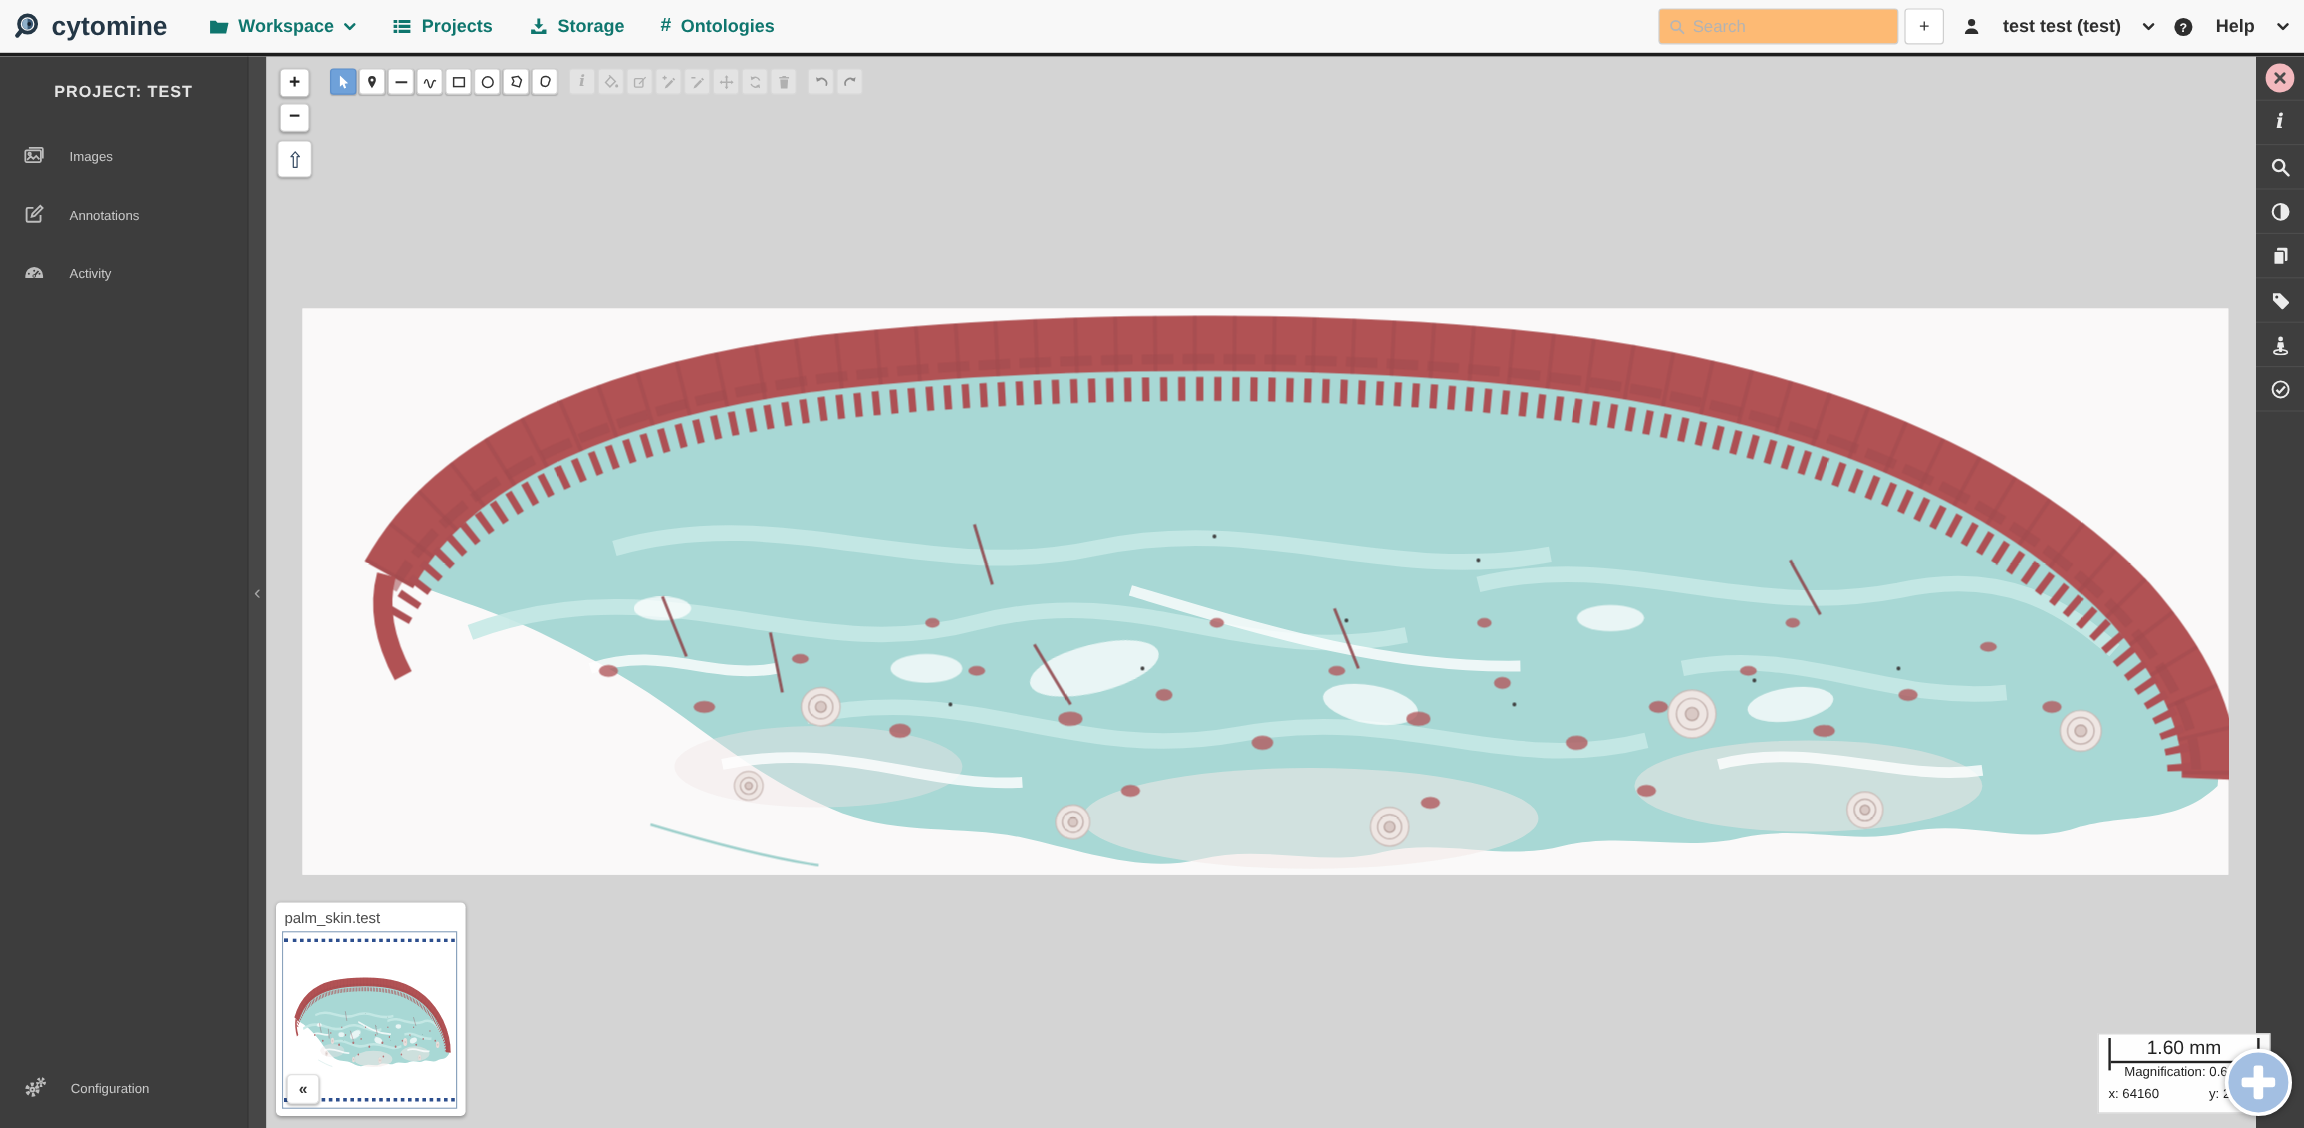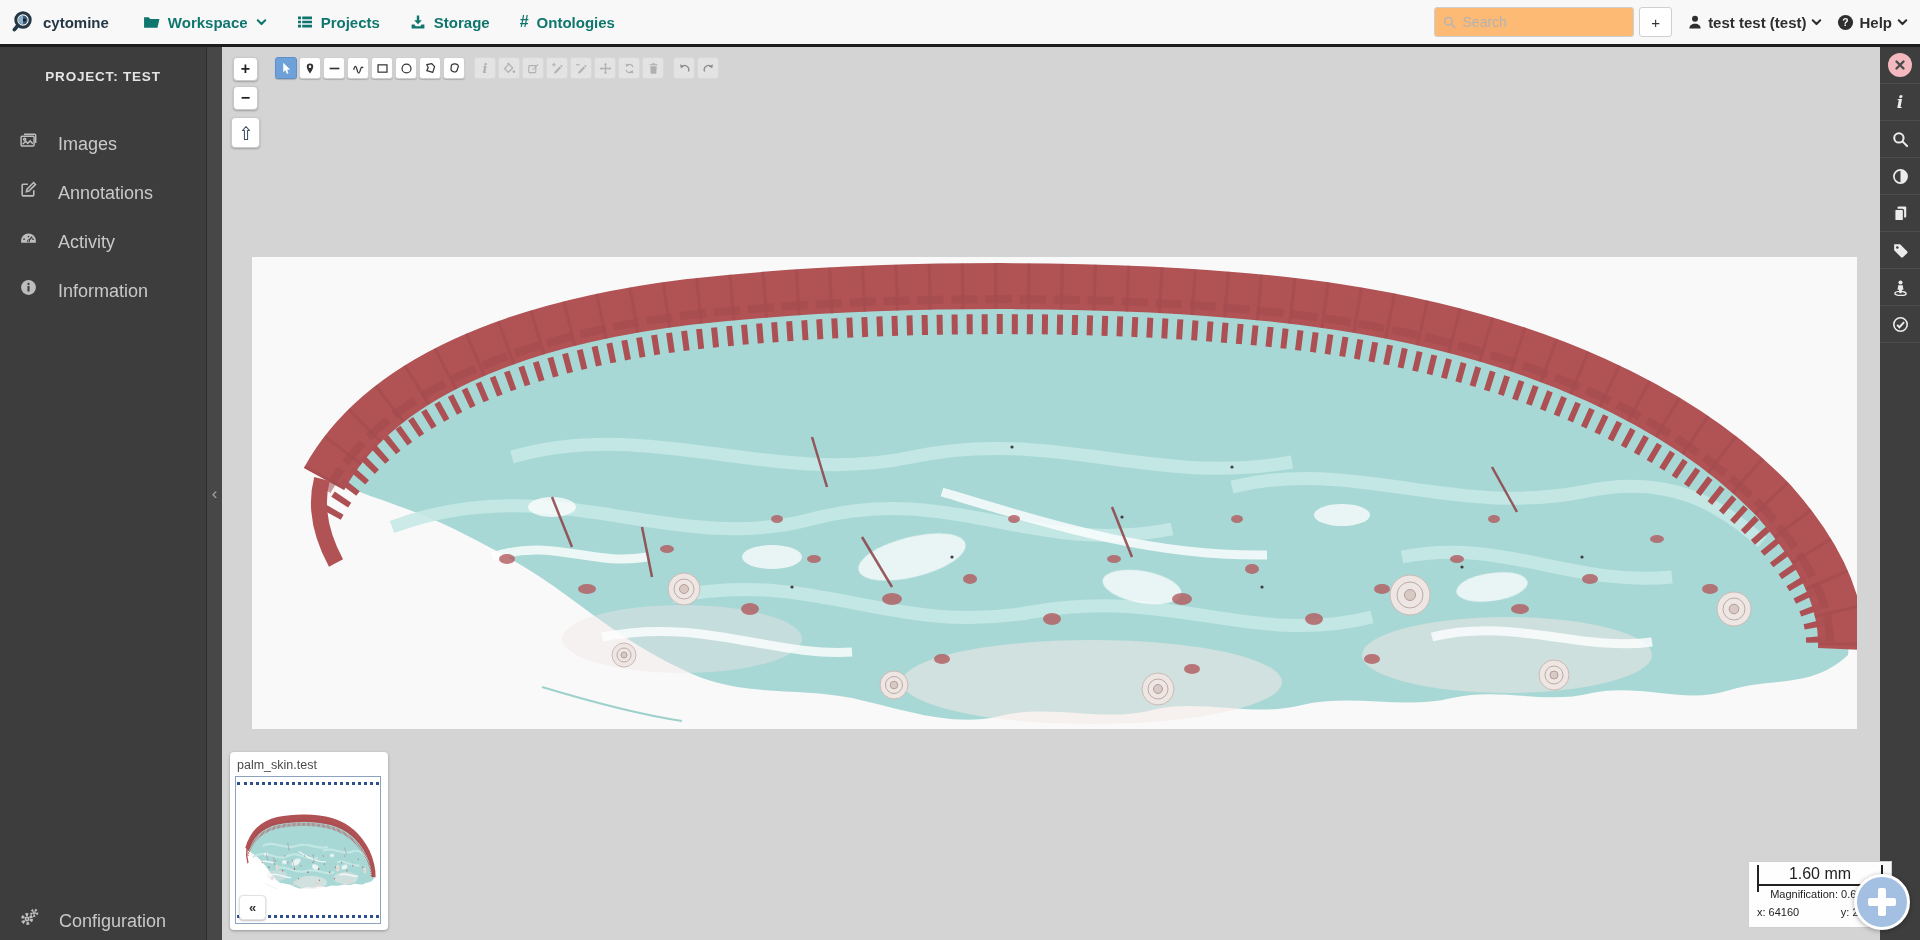--- a/index.html
+++ b/index.html
@@ -11,7 +11,7 @@
   .navbar { position:absolute; top:0; left:0; right:0; height:47px; background:#f8f8f8;
             border-bottom:3px solid #1d1d1d; display:flex; align-items:center;
             padding:0 12px; z-index:20; }
-  .brand { display:flex; align-items:center; gap:5px; font-weight:bold; font-size:15px;
+  .brand { display:flex; align-items:center; gap:5px; font-weight:bold; font-size:22px;
            color:#243746; cursor:pointer; }
   .nav-menu { display:flex; gap:30px; margin-left:34px; }
   .nav-item { display:flex; align-items:center; gap:8px; font-size:15px; font-weight:600;

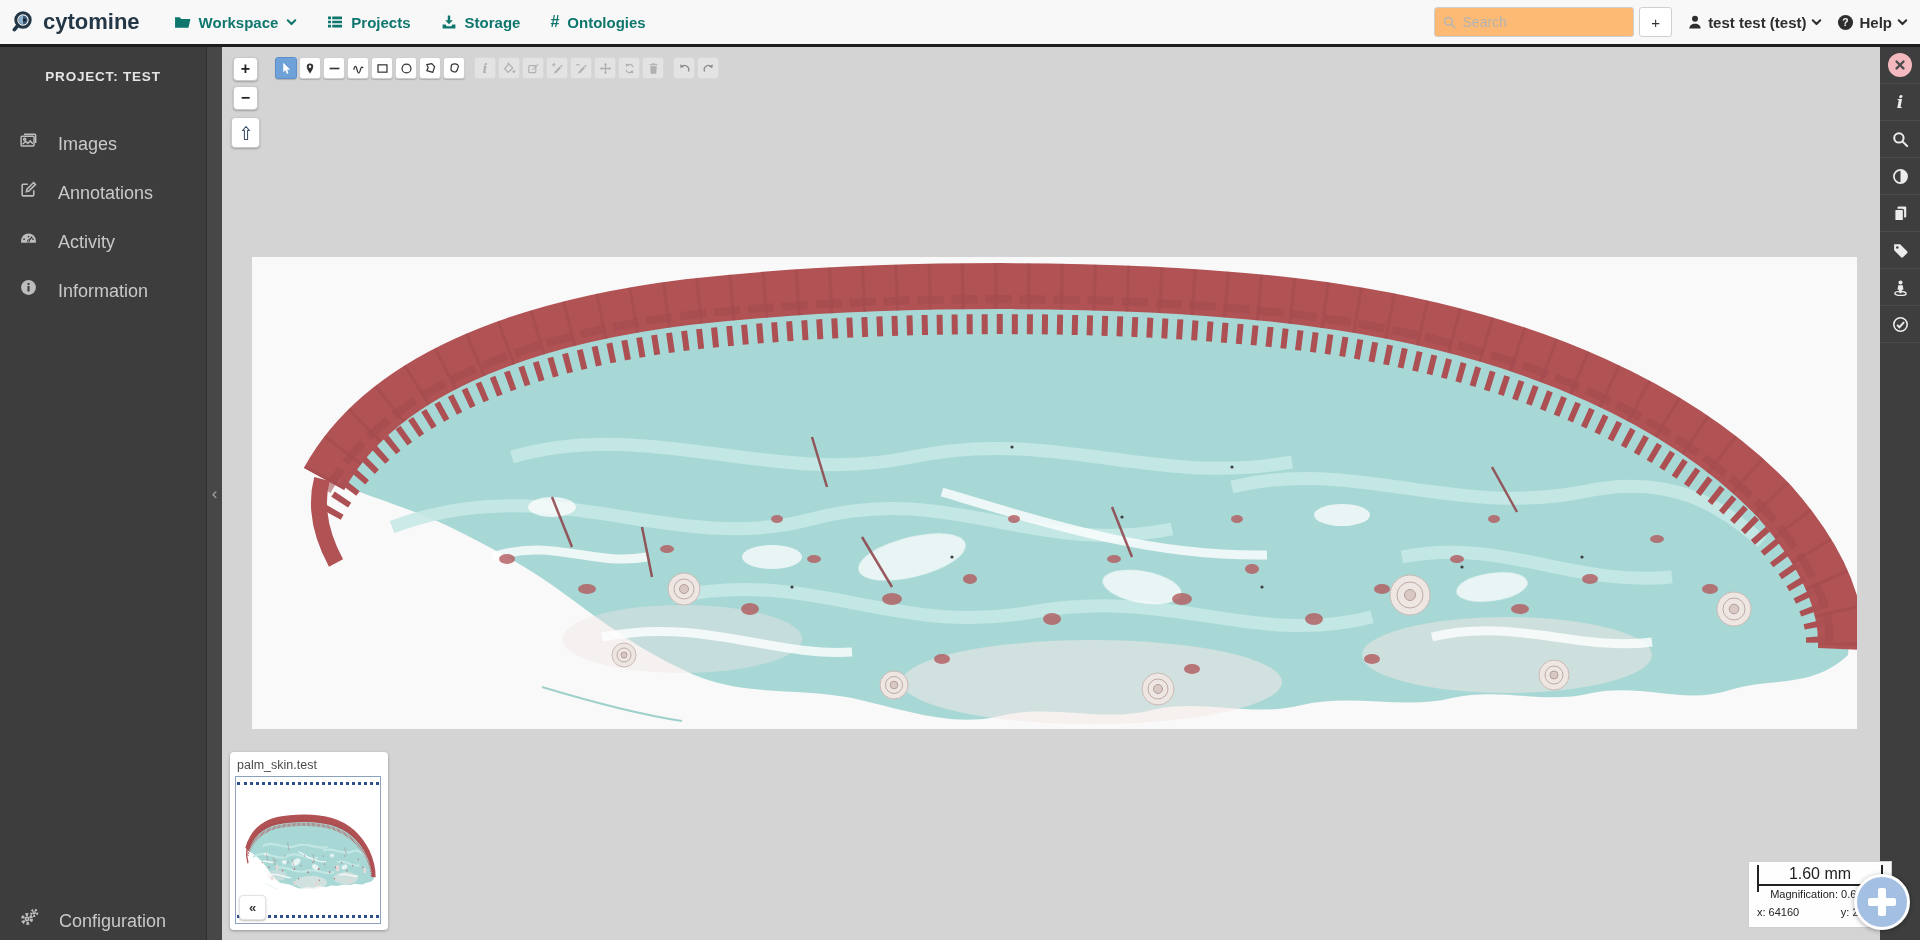--- a/index.html
+++ b/index.html
@@ -24,7 +24,7 @@
   .searchbox input::placeholder { color:#b3b3b3; }
   .add-btn { height:30px; width:33px; margin-left:5px; background:#fff; border:1px solid #cfcfcf;
              border-radius:3px; font-size:15px; color:#333; cursor:pointer; }
-  .menu-group { display:flex; align-items:center; gap:5px; font-size:15px; font-weight:600;
+  .menu-group { display:flex; align-items:center; gap:18px; font-size:15px; font-weight:600;
                 color:#2e2e2e; cursor:pointer; }
   .chev { width:11px; height:11px; }
 

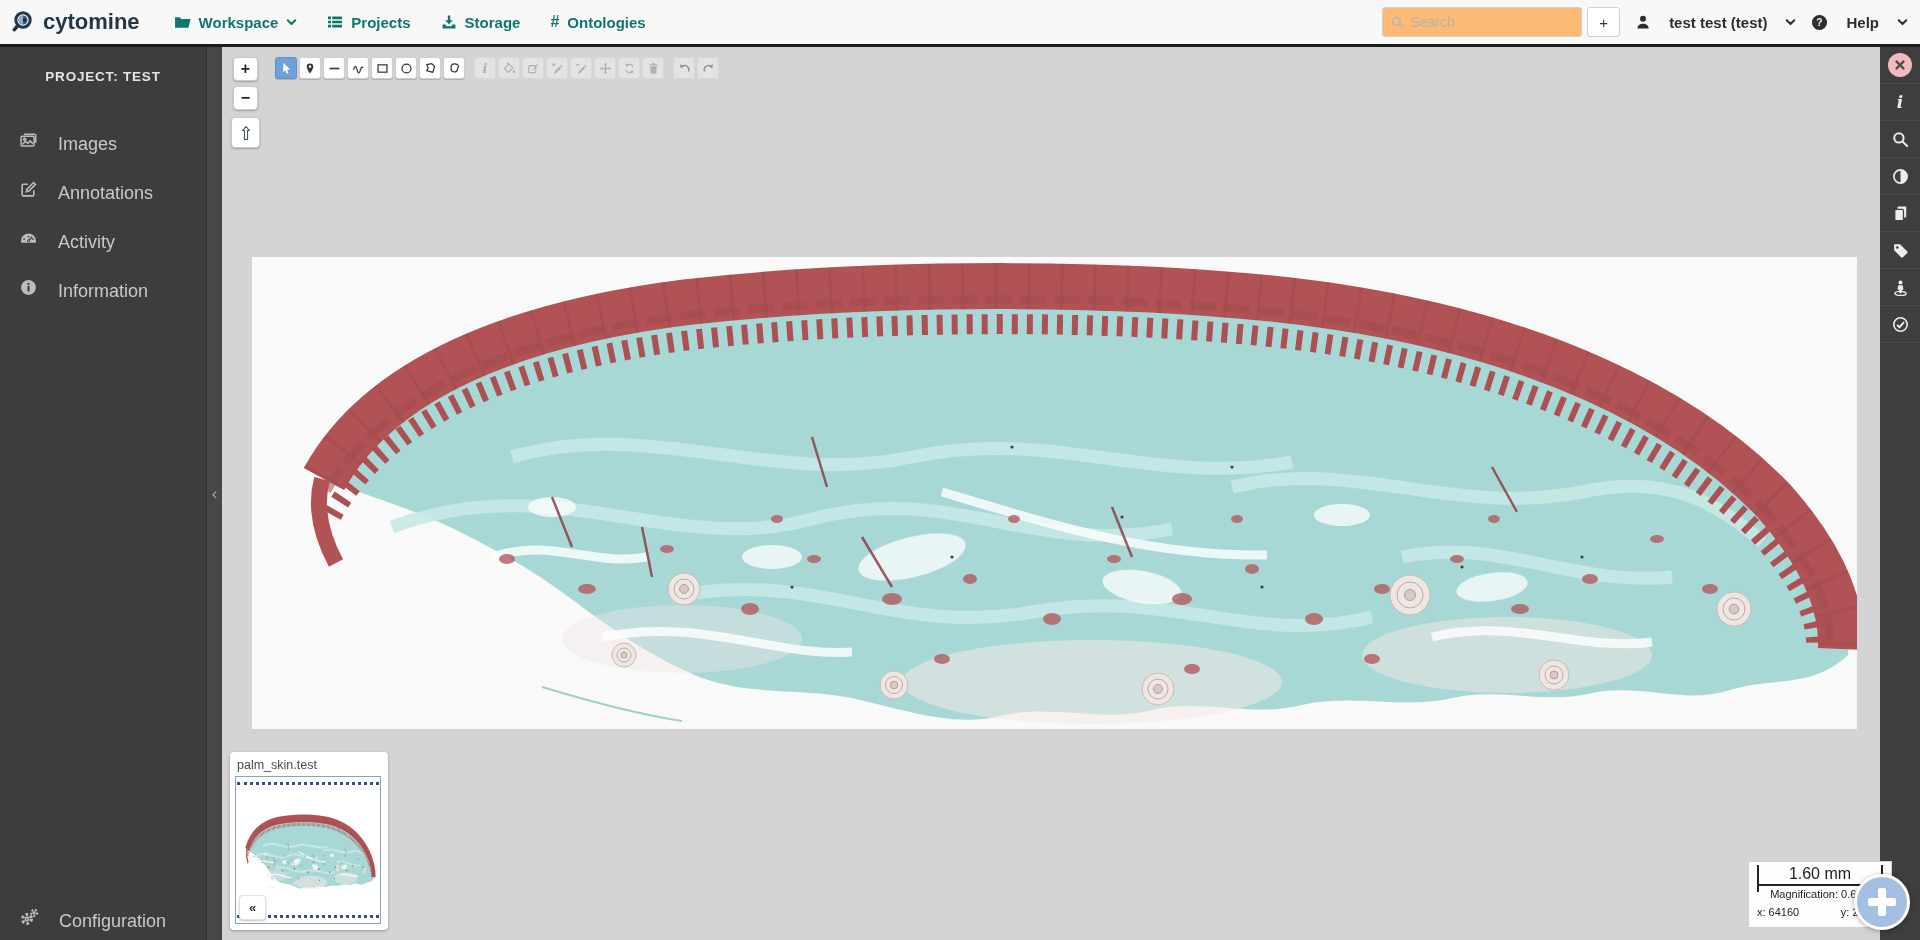--- a/index.html
+++ b/index.html
@@ -34,8 +34,8 @@
   .sb-title { text-align:center; margin-top:22px; font-size:13.5px; font-weight:bold;
               color:#e4e4e4; letter-spacing:.8px; }
   .sb-items { margin-top:22px; }
-  .sb-item { display:flex; align-items:flex-end; gap:20px; height:49px; padding-left:19px;
-             font-size:18px; cursor:pointer; }
+  .sb-item { display:flex; align-items:center; gap:20px; height:49px; padding-left:19px;
+             font-size:11px; cursor:pointer; }
   .sb-item .ic { color:#bdbdbd; }
   .sb-bottom { position:absolute; bottom:8px; left:0; right:0; }
 

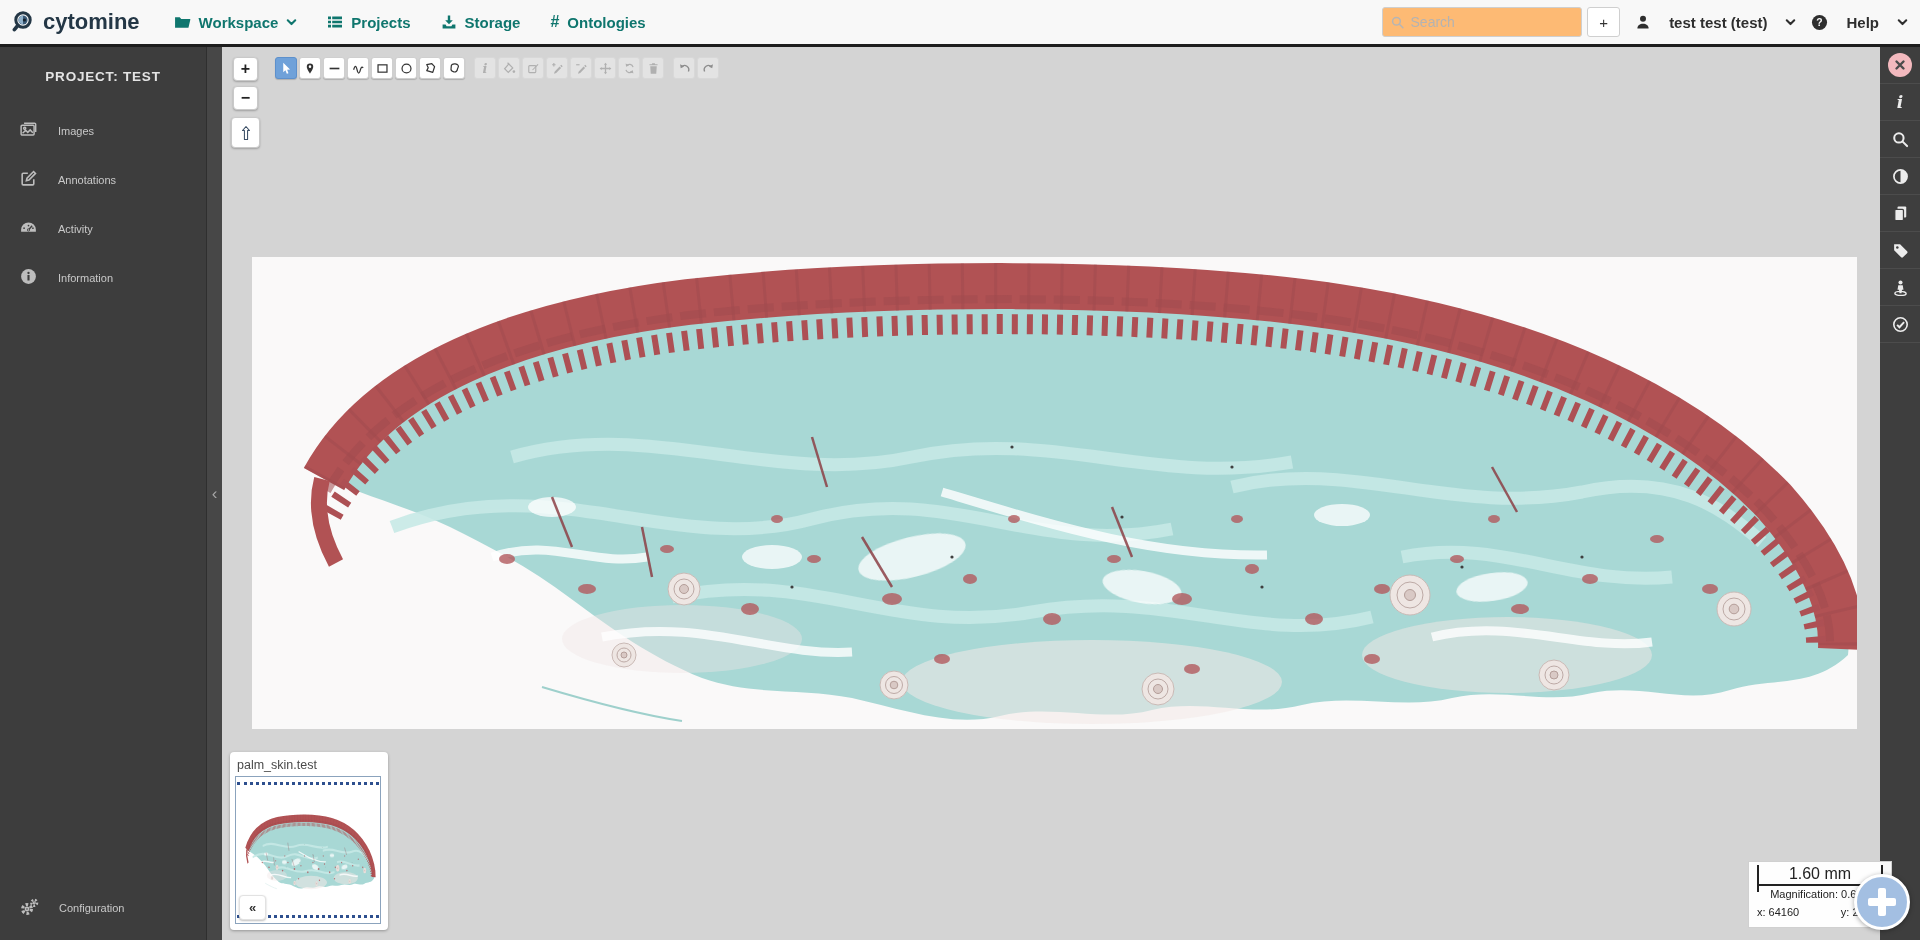--- a/index.html
+++ b/index.html
@@ -220,16 +220,6 @@
           </svg>
         </span>
         <span>Activity</span>
-      </div>
-      <div class="sb-item">
-        <span class="ic">
-          <svg width="19" height="19" viewBox="0 0 18 18">
-            <circle cx="9" cy="9" r="7" fill="currentColor"></circle>
-            <circle cx="9" cy="5.7" r="1.1" fill="#3d3d3d"></circle>
-            <rect x="8" y="7.6" width="2" height="5.3" rx=".4" fill="#3d3d3d"></rect>
-          </svg>
-        </span>
-        <span>Information</span>
       </div>
     </div>
     <div class="sb-bottom">

